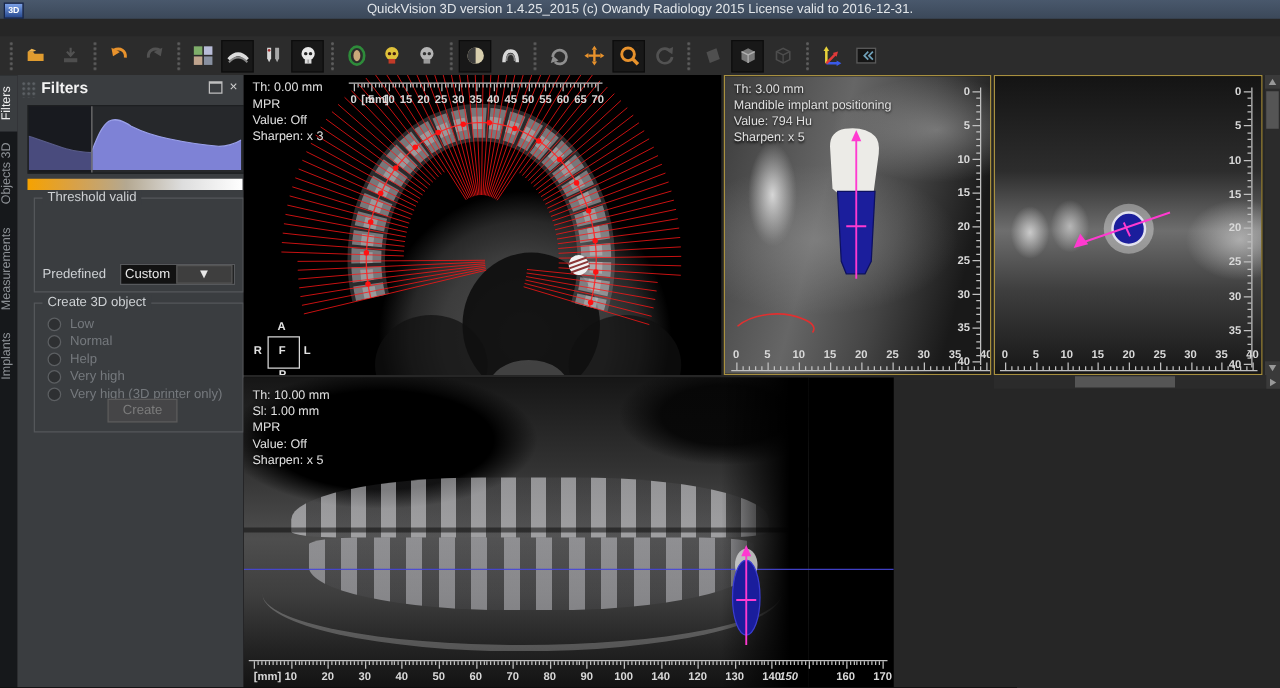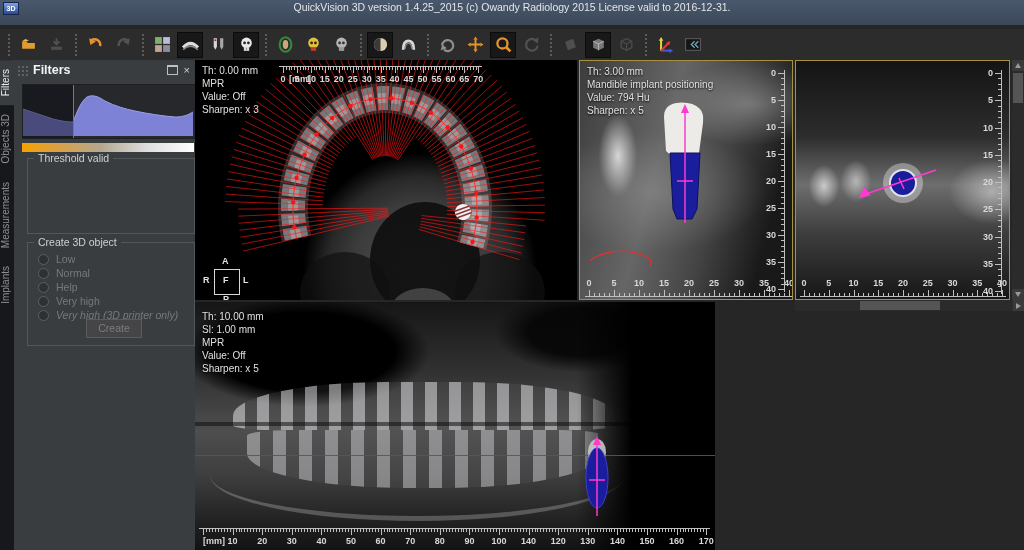--- a/index.html
+++ b/index.html
@@ -7,7 +7,7 @@
   #screen{position:relative;width:1024px;height:550px;overflow:hidden;background:#262626;}
 
   
-  .titlebar{position:absolute;left:0;top:0;right:0;height:25px;background:linear-gradient(#49586c,#3b4859);color:#e2e6ea;font-size:10.5px;}
+  .titlebar{position:absolute;left:0;top:0;right:0;height:15px;background:linear-gradient(#49586c,#3b4859);color:#e2e6ea;font-size:10.5px;}
   .titlebar .title{position:absolute;left:0;right:0;top:1px;text-align:center;}
   .appicon{position:absolute;left:3px;top:2px;width:14px;height:11px;background:linear-gradient(#7da2e8,#27498f);border:1px solid #16254a;color:#fff;font-size:7px;font-weight:bold;display:flex;align-items:center;justify-content:center;}
   .menubar{position:absolute;top:15px;left:0;right:0;height:14px;background:#23272e;display:flex;align-items:center;font-size:10.5px;color:#c9cdd3;}

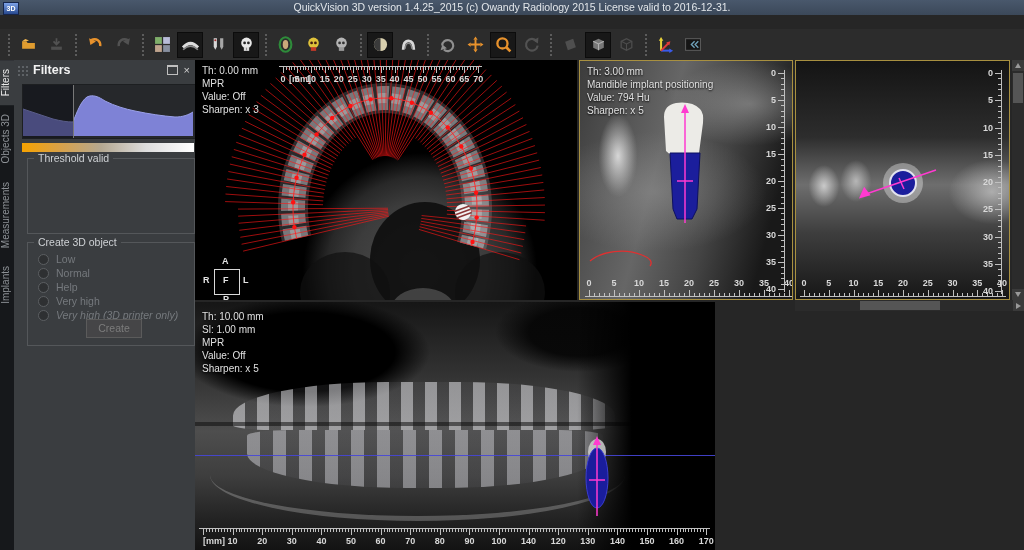--- a/index.html
+++ b/index.html
@@ -361,6 +361,13 @@
 
     <div class="group" id="grp-threshold" style="left:13px;top:98px;width:166px;height:74px;">
       <span class="glabel">Threshold valid</span>
+      <div class="frow" style="top:52px;">
+        <span class="flabel">Predefined</span>
+        <span class="dd">
+          <span>Custom</span>
+          <span class="ddbtn">▼</span>
+        </span>
+      </div>
     </div>
 
     <div class="group" id="grp-create" style="left:13px;top:182px;width:166px;height:102px;">

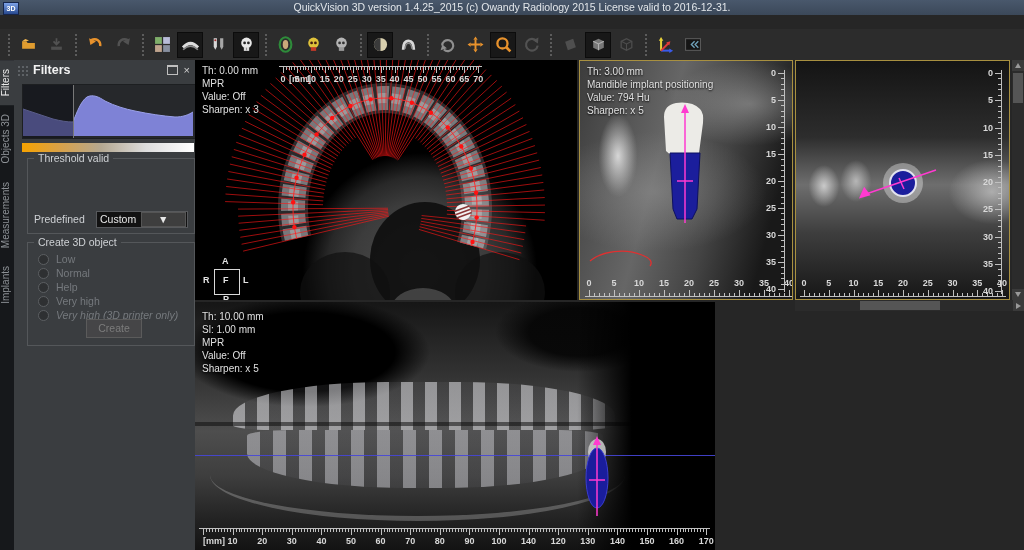--- a/index.html
+++ b/index.html
@@ -388,7 +388,7 @@
           <span class="rcirc"></span>
           <span class="rlab">Very high</span>
         </div>
-      <div class="radrow" style="top:66px;font-style:italic;">
+      <div class="radrow" style="top:66px;">
           <span class="rcirc"></span>
           <span class="rlab">Very high (3D printer only)</span>
         </div>

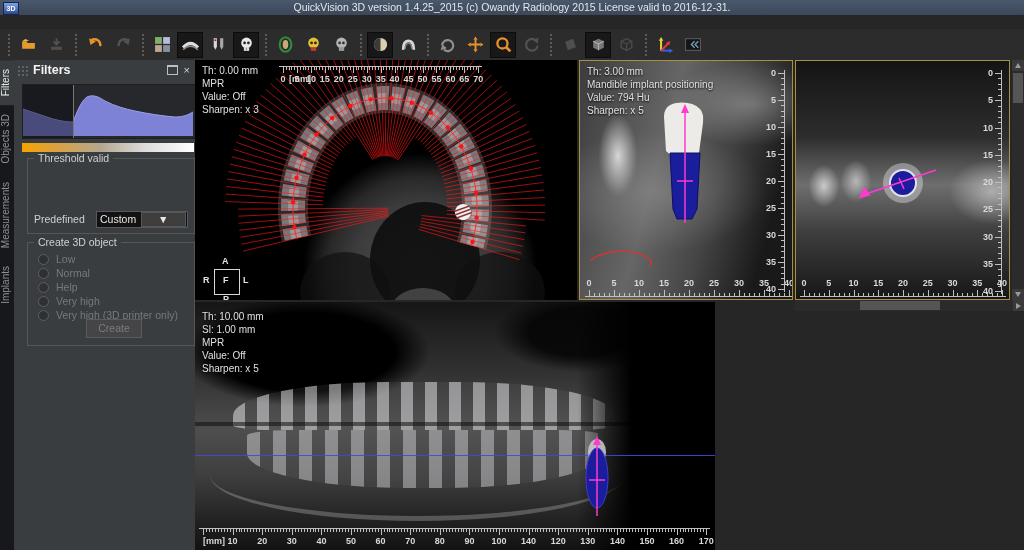--- a/index.html
+++ b/index.html
@@ -1084,7 +1084,7 @@
           <i class="tick" style="left: 446.08px;"></i>
           <i class="tick" style="left: 449.04px;"></i>
           <i class="tick mj" style="left: 452px;"></i>
-          <b class="lb" style="left: 452px;">150</b>
+          <b class="lb" style="left: 436px; font-style: italic;">150</b>
           <i class="tick" style="left: 454.96px;"></i>
           <i class="tick" style="left: 457.92px;"></i>
           <i class="tick" style="left: 460.88px;"></i>

